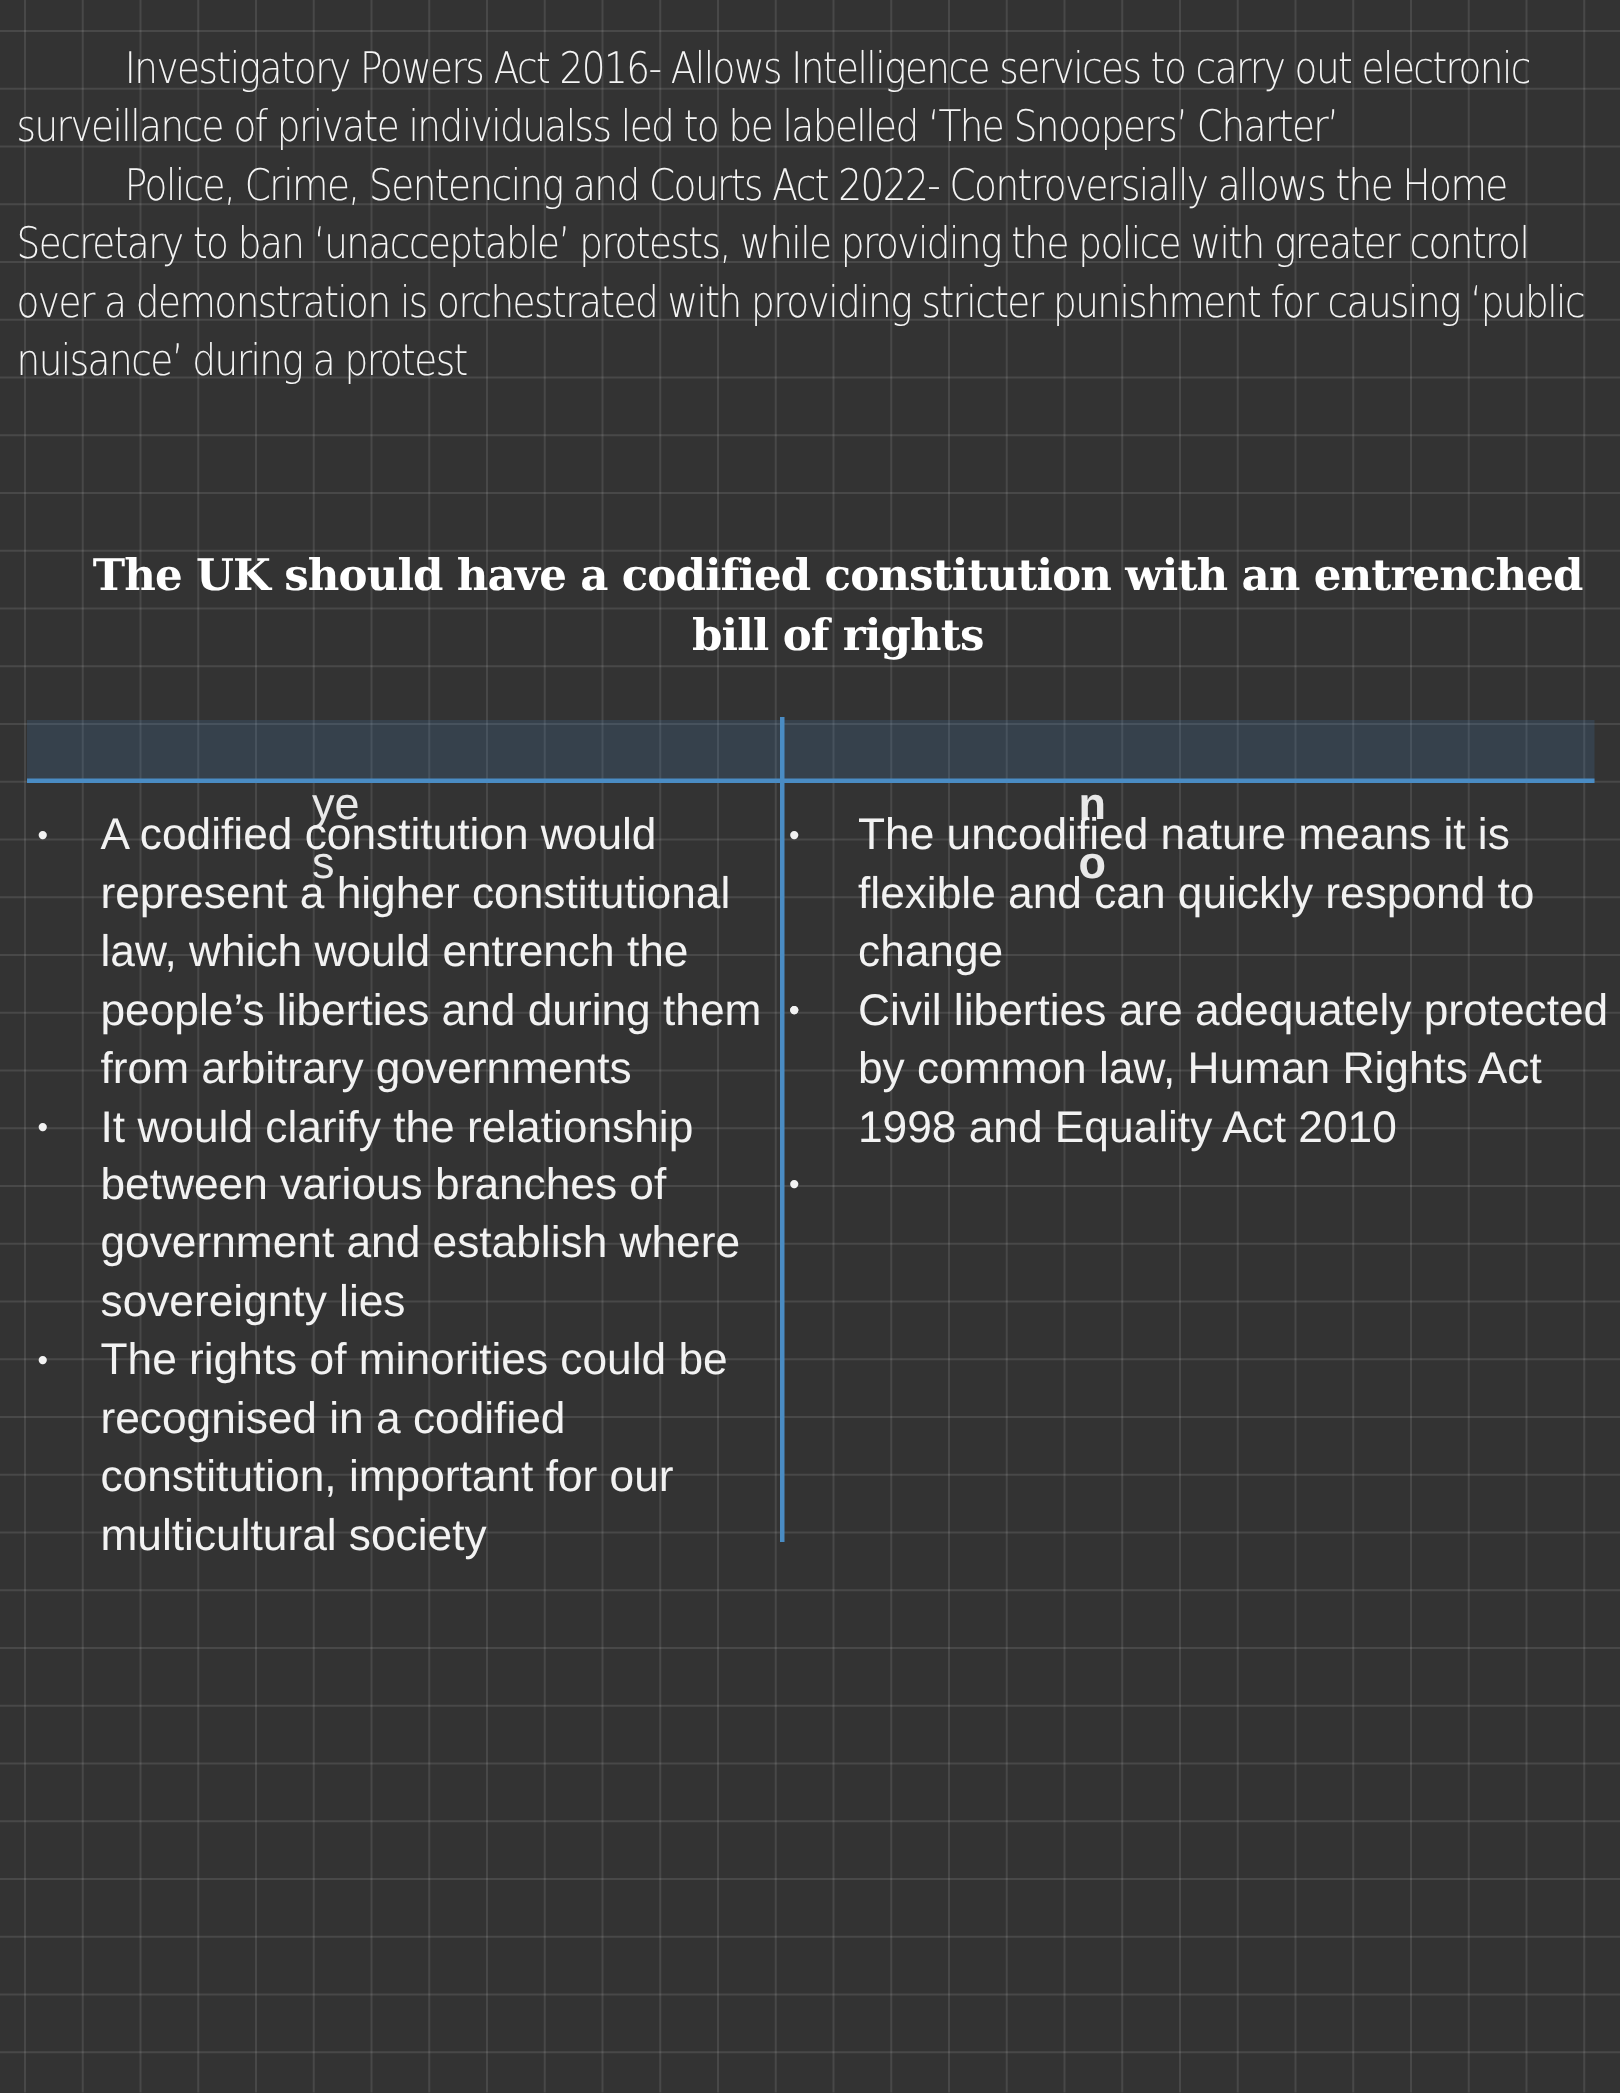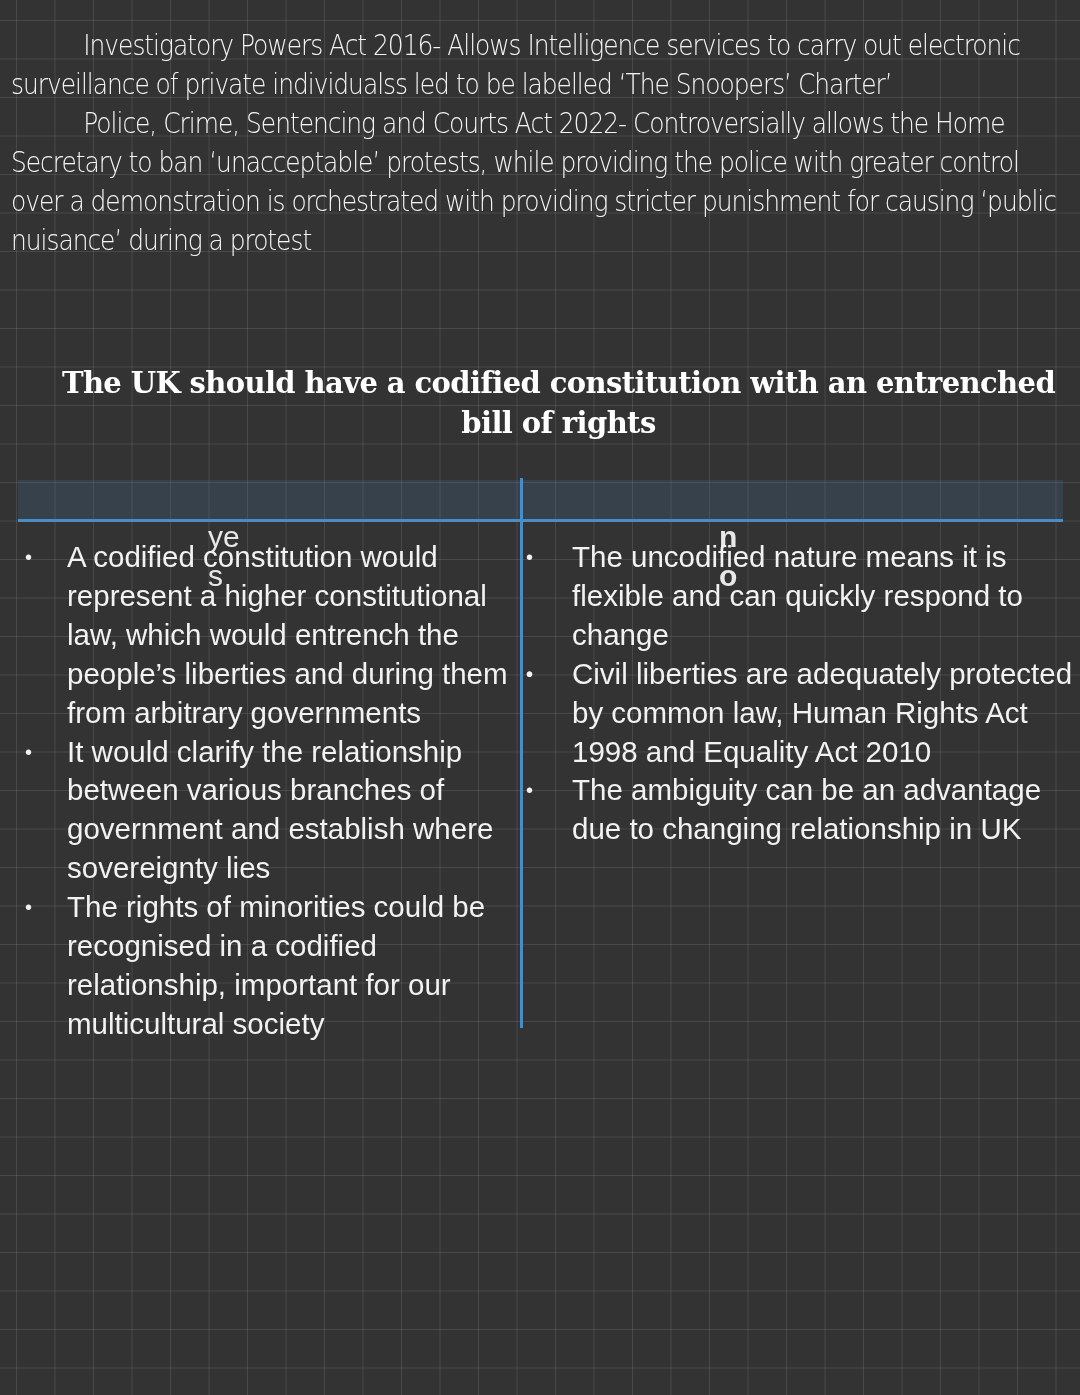--- a/index.html
+++ b/index.html
@@ -169,7 +169,6 @@
     </li>
     <li>
       <span class="bullet">•</span>
-      <span>The ambiguity can be an advantage due to changing relationship in UK</span>
     </li>
   </ul>
 </div>

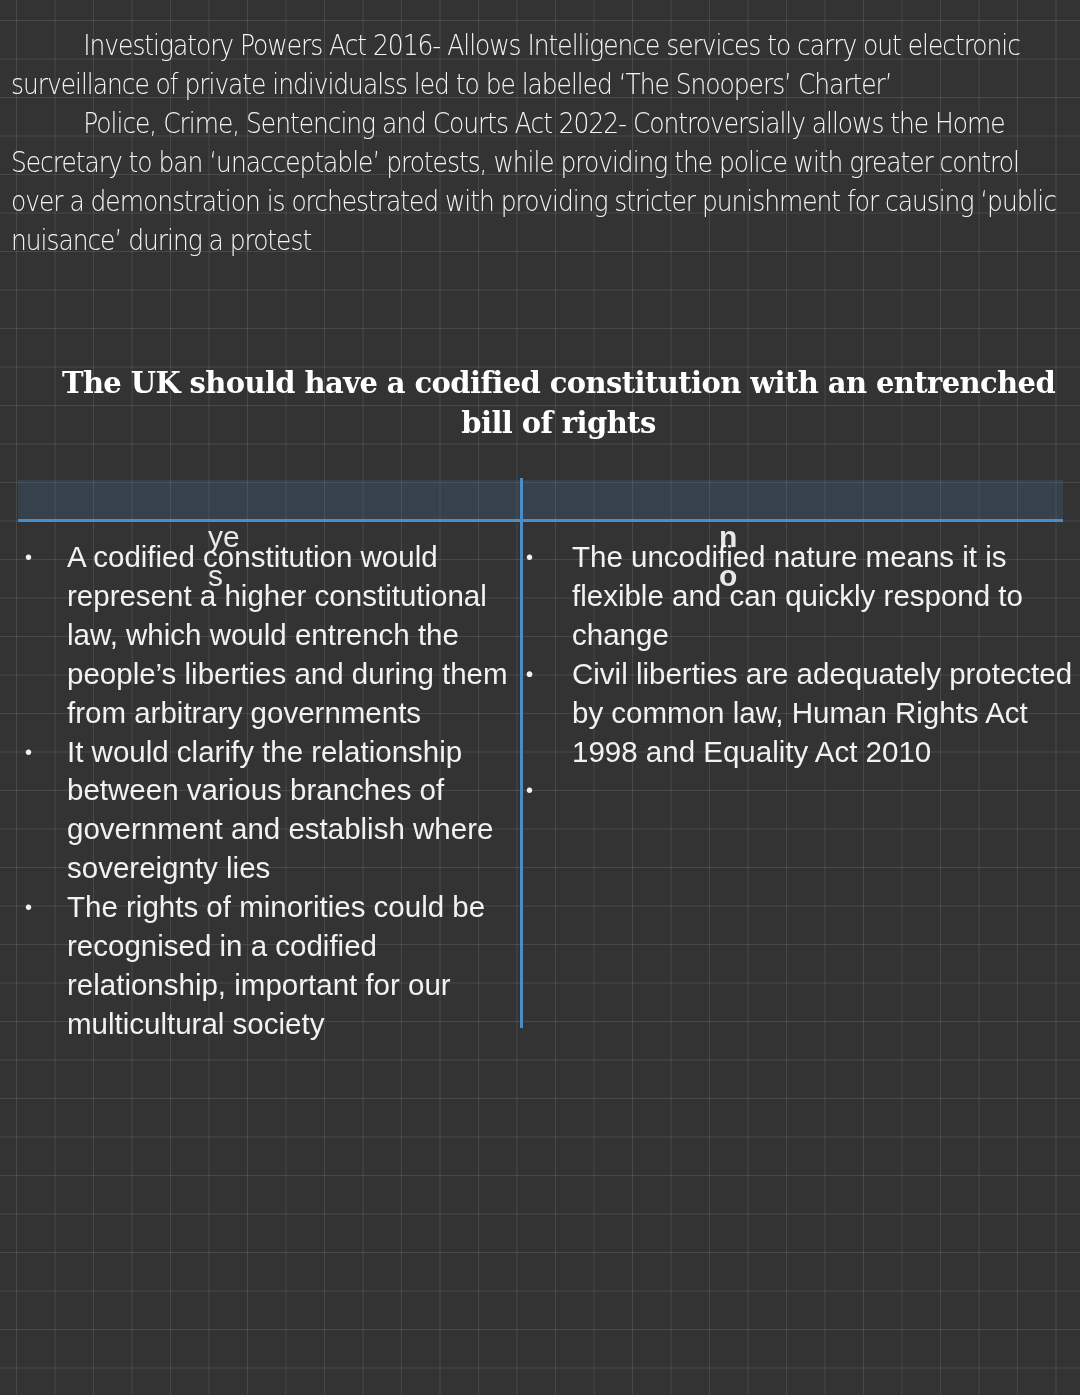--- a/index.html
+++ b/index.html
@@ -149,7 +149,7 @@
     </li>
     <li>
       <span class="bullet">•</span>
-      <span>The rights of minorities could be recognised in a codified relationship, important for our multicultural society</span>
+      <span>The rights of minorities could be recognised in a codified constitution, important for our multicultural society</span>
     </li>
   </ul>
 </div>

